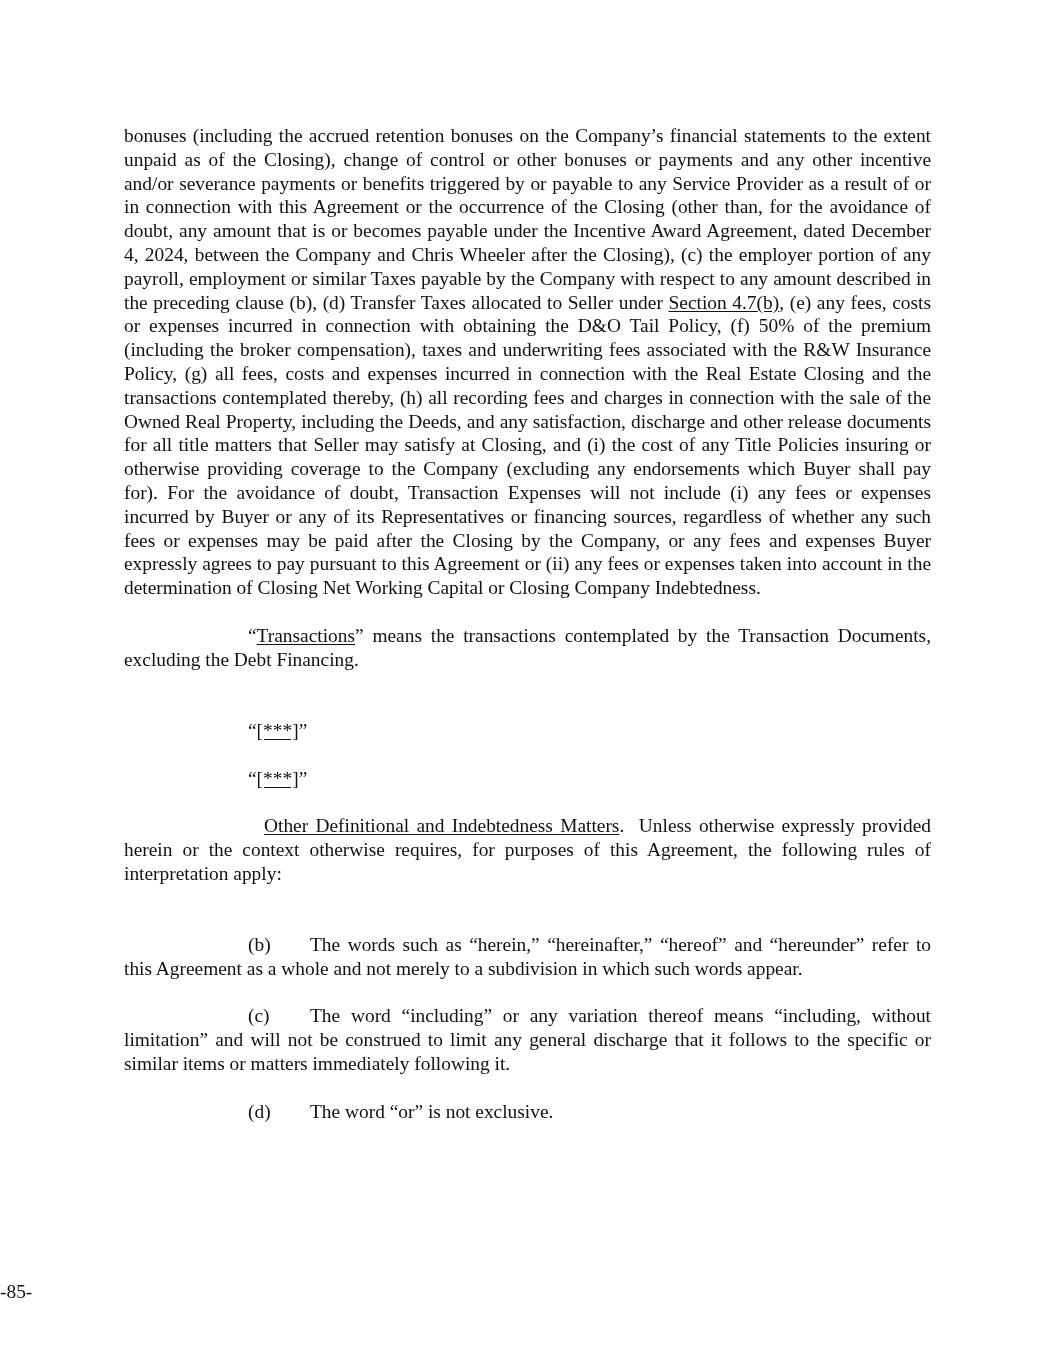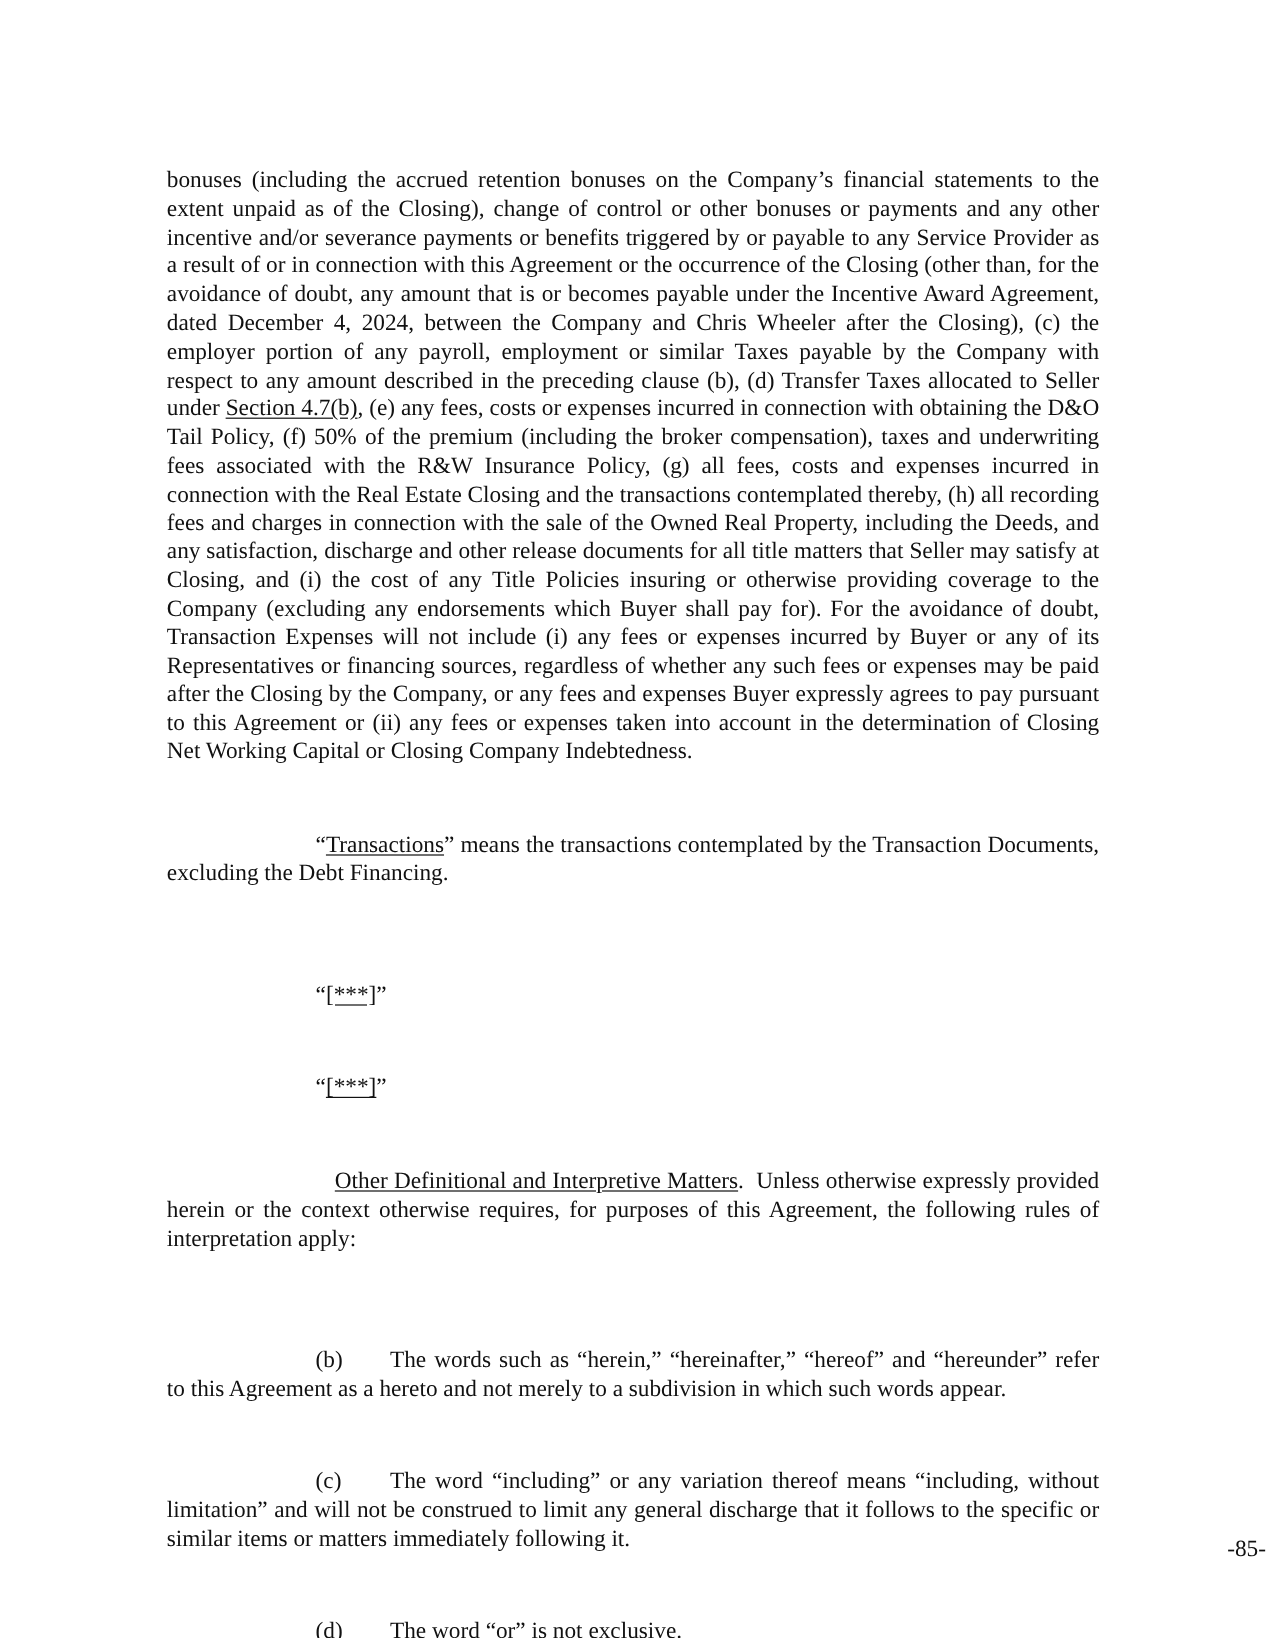--- a/index.html
+++ b/index.html
@@ -20,7 +20,7 @@
     width: 807px;
   }
   p {
-    margin: 15px;
+    margin: 0;
     text-align: justify;
   }
   .spacer { height: 23.8px; }

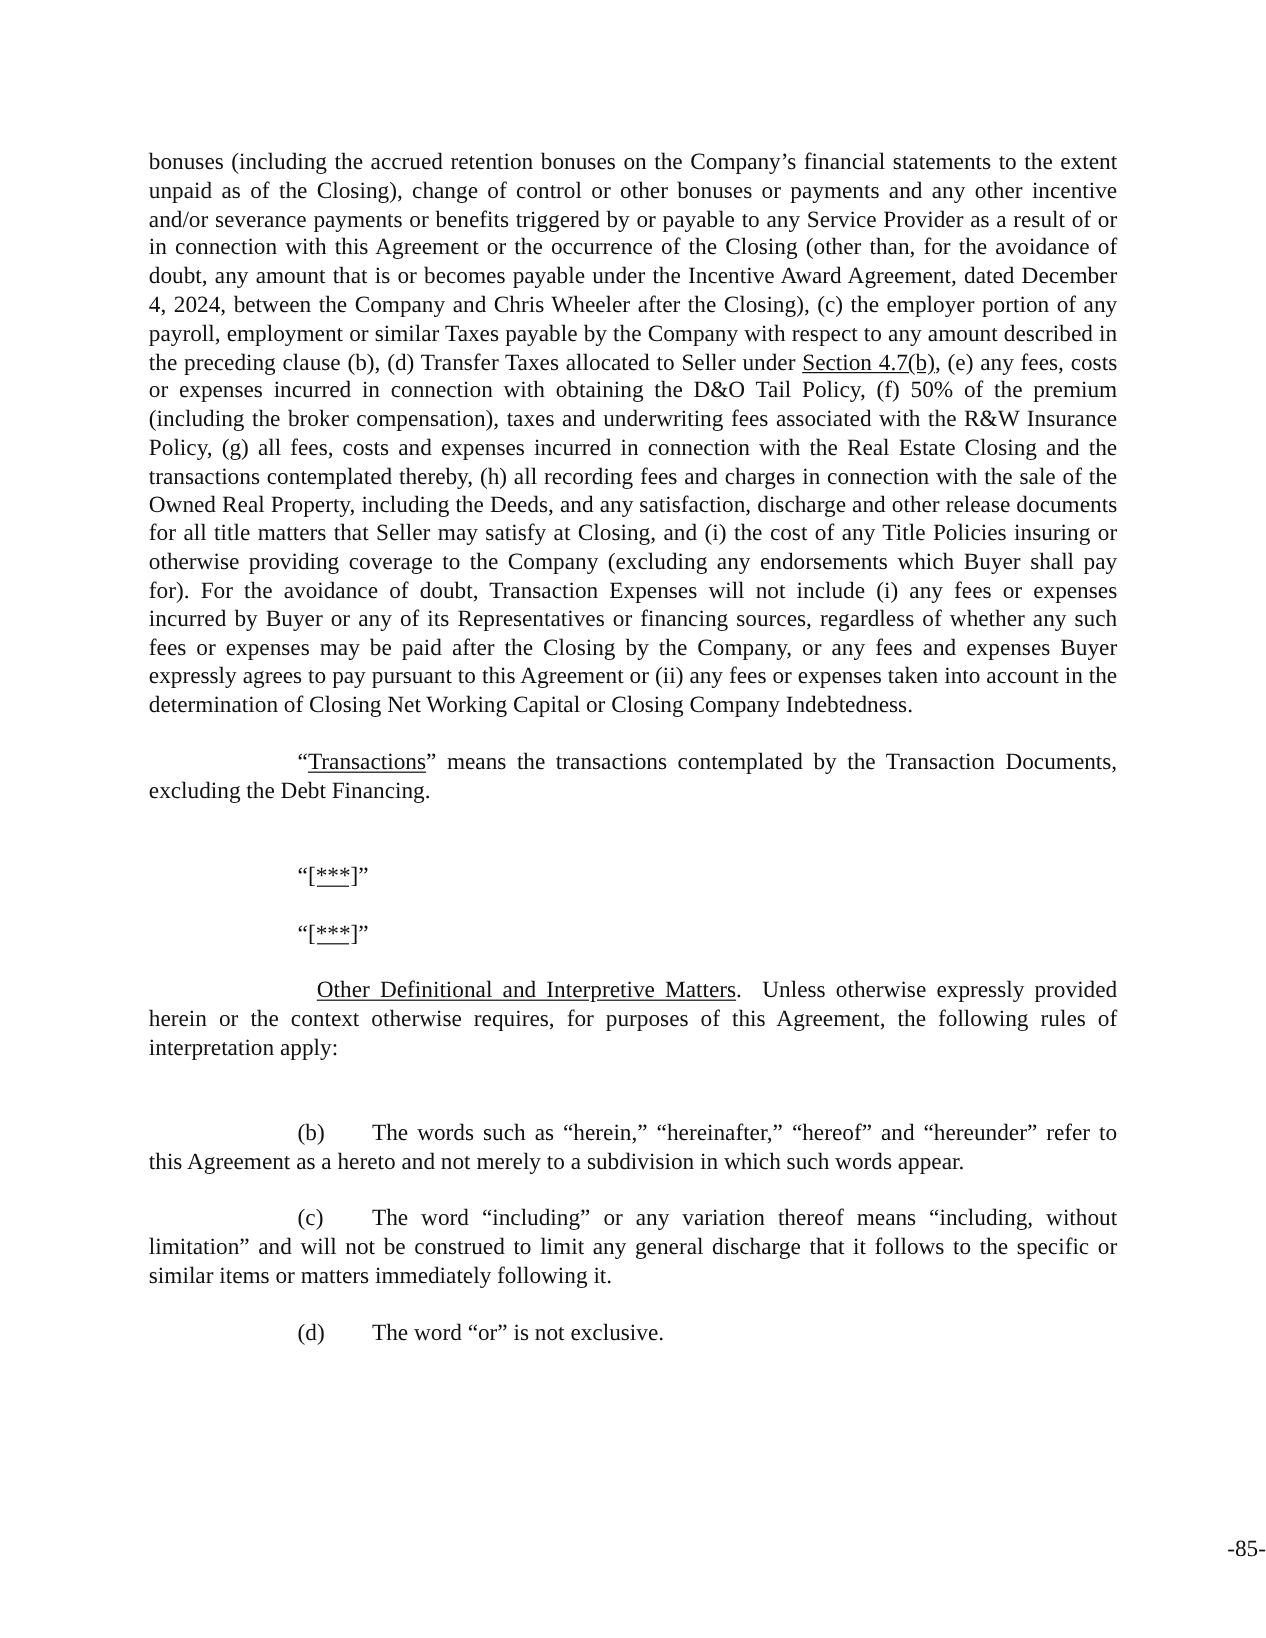--- a/index.html
+++ b/index.html
@@ -61,7 +61,7 @@
 
   <div class="spacer"></div>
 
-  <p class="indent-sec"><span class="u">Other Definitional and Interpretive Matters</span><span>.</span><span style="white-space:pre-wrap">  Unless otherwise expressly provided herein or the context otherwise requires, for purposes of this Agreement, the following rules of interpretation apply:</span></p>
+  <p class="indent-sec"><span class="u">Other Definitional and Indebtedness Matters</span><span>.</span><span style="white-space:pre-wrap">  Unless otherwise expressly provided herein or the context otherwise requires, for purposes of this Agreement, the following rules of interpretation apply:</span></p>
 
   <div class="spacer"></div>
 

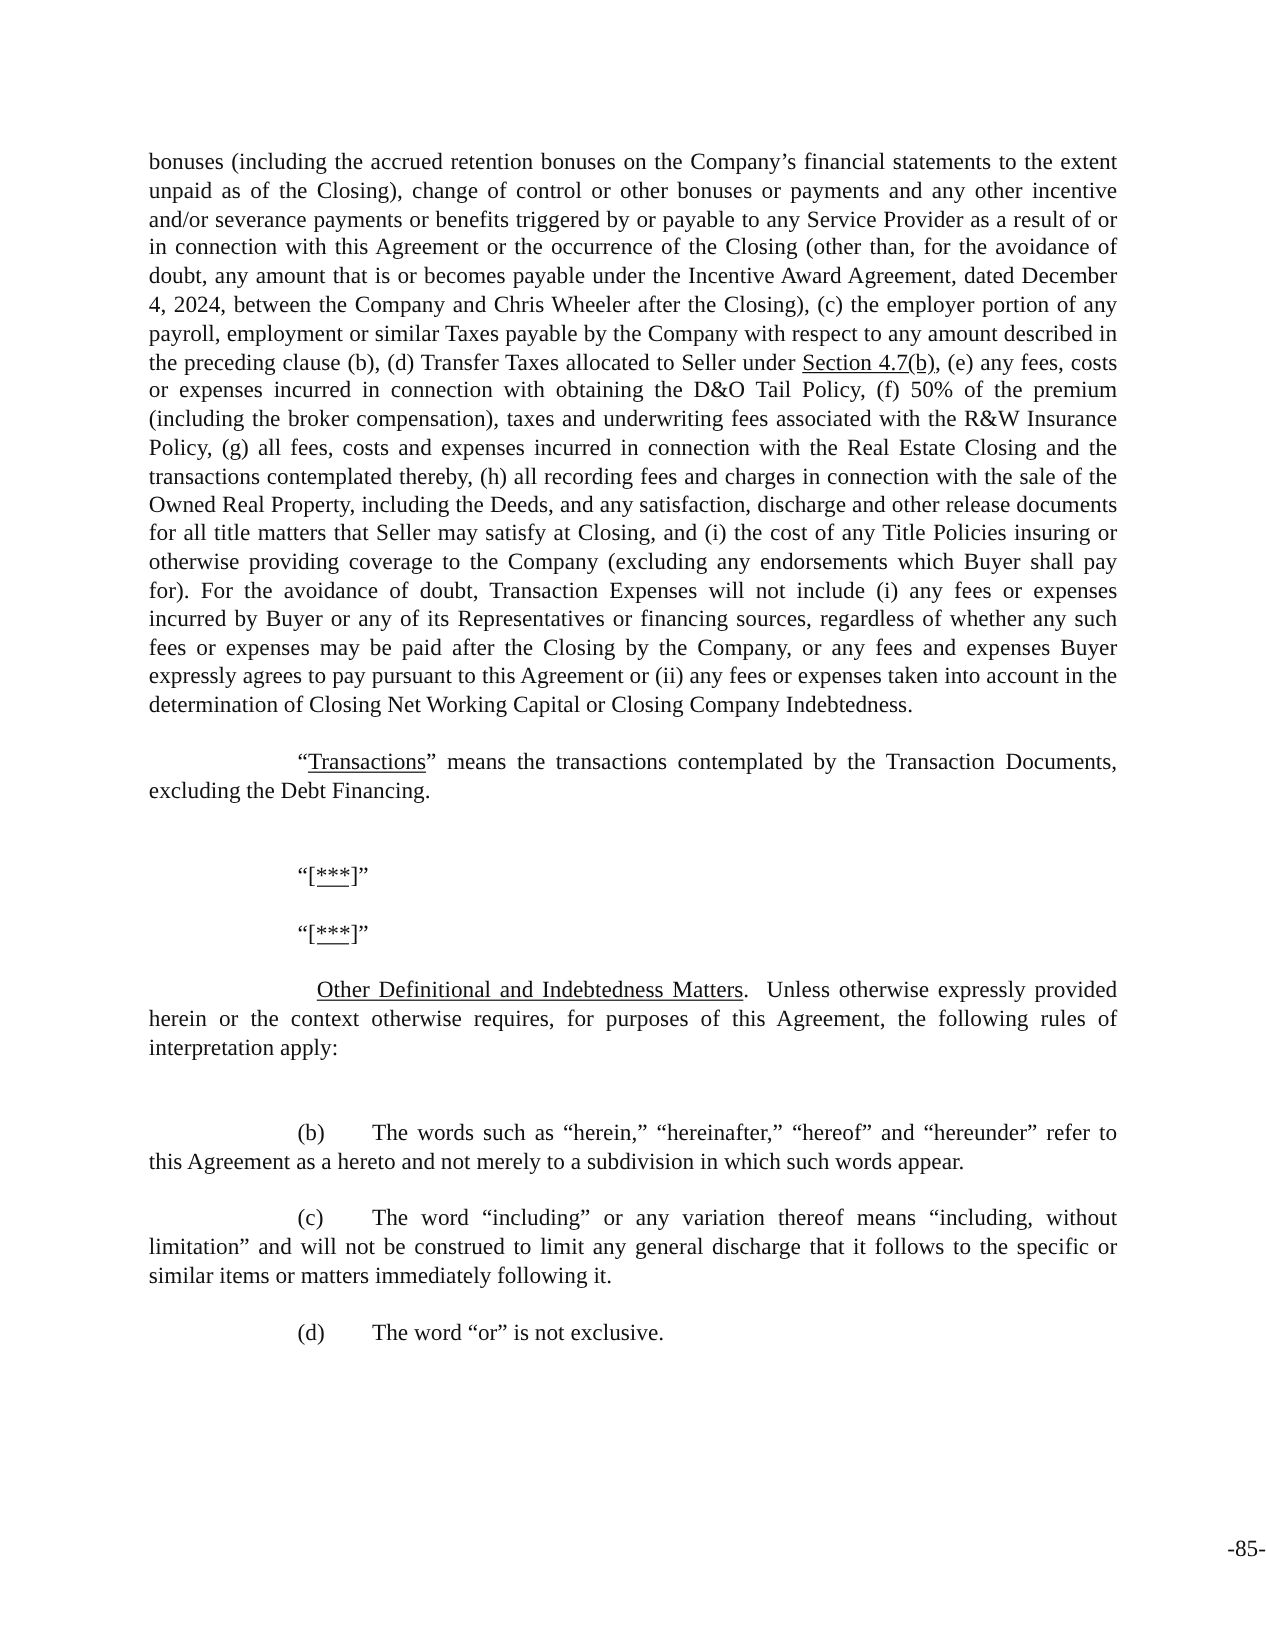--- a/index.html
+++ b/index.html
@@ -68,7 +68,7 @@
 
   <div class="spacer"></div>
 
-  <p class="para-lbl"><span class="label">(b)</span><span>The words such as “herein,” “hereinafter,” “hereof” and “hereunder” refer to this Agreement as a hereto and not merely to a subdivision in which such words appear.</span></p>
+  <p class="para-lbl"><span class="label">(b)</span><span>The words such as “herein,” “hereinafter,” “hereof” and “hereunder” refer to this Agreement as a whole and not merely to a subdivision in which such words appear.</span></p>
 
   <div class="spacer"></div>
 

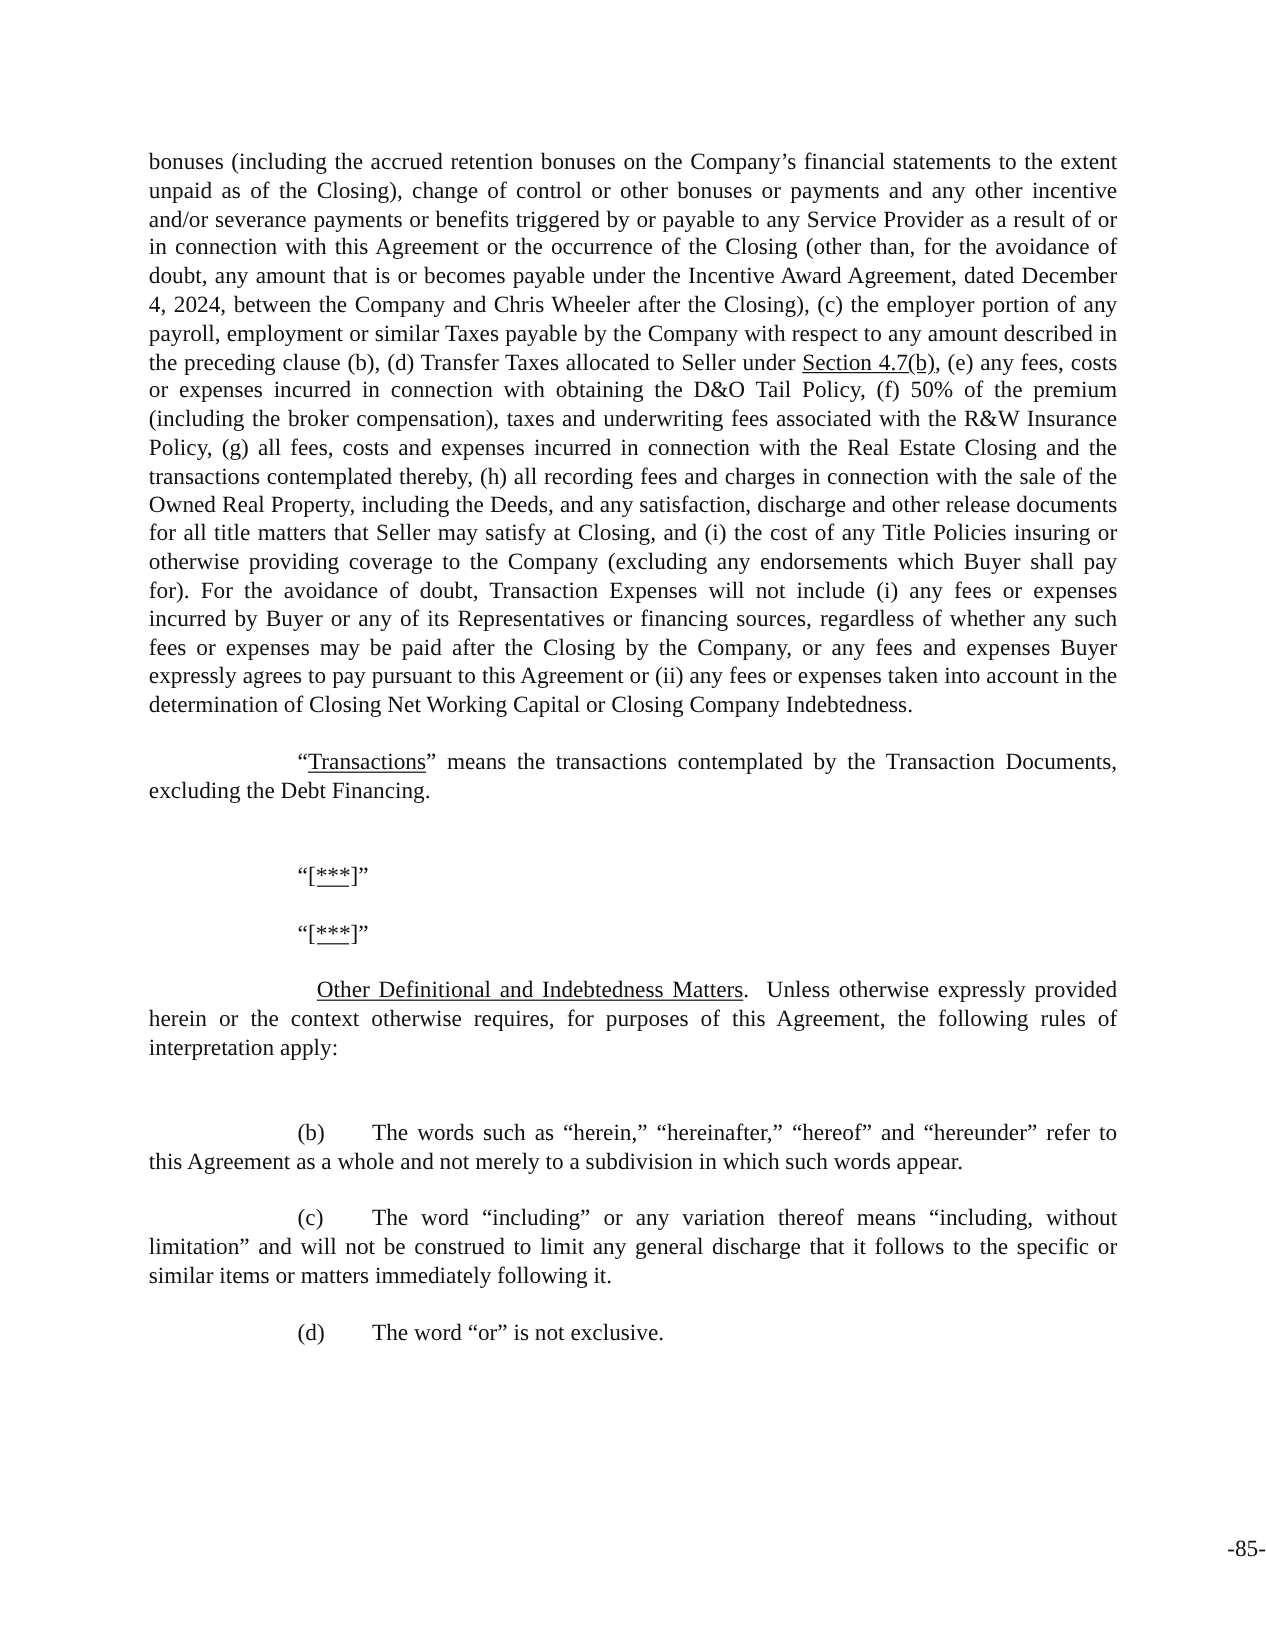--- a/index.html
+++ b/index.html
@@ -34,7 +34,7 @@
     top: 1280px;
     left: 0;
     width: 1055px;
-    text-align: right;
+    text-align: left;
   }
 </style>
 </head>

